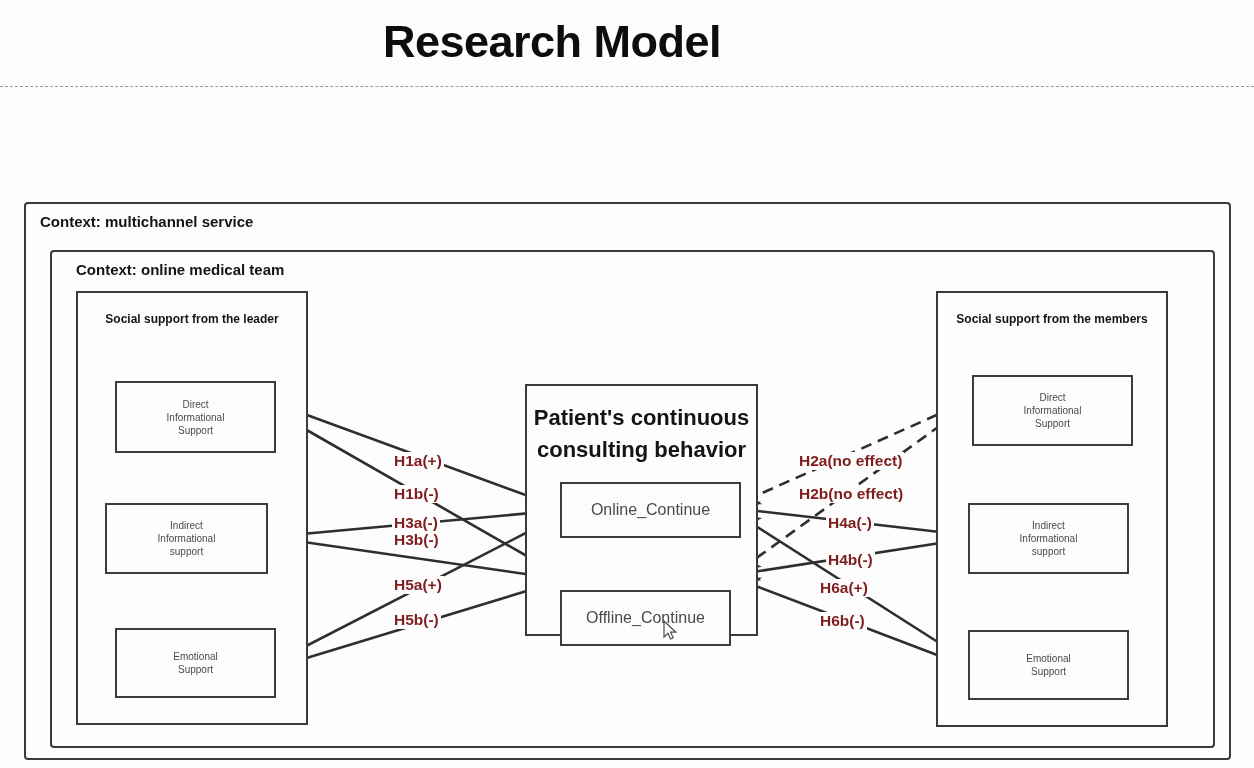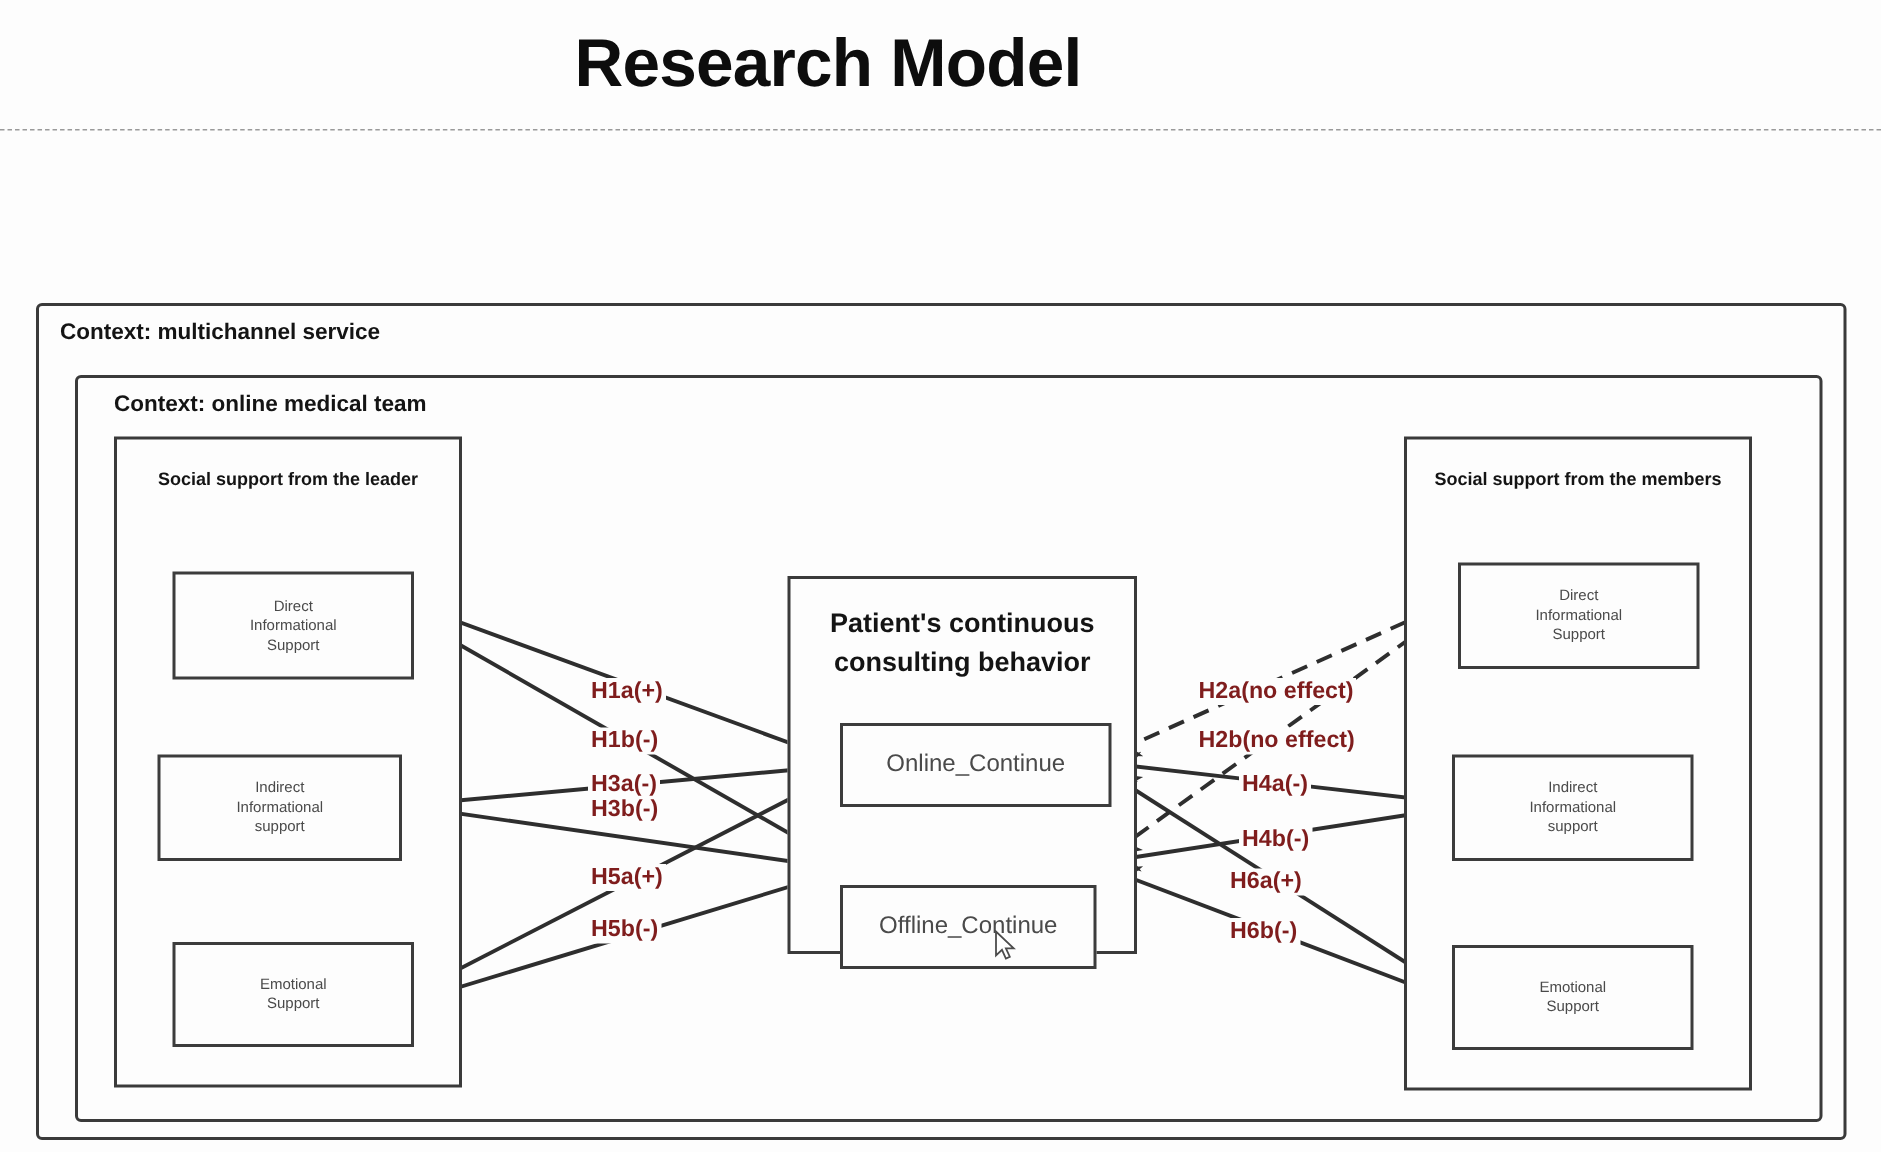--- a/index.html
+++ b/index.html
@@ -57,7 +57,7 @@
   }
   .panel-left .panel-title{top:18px;}
   .panel-right .panel-title{top:18px;}
-  .panel-center .panel-title{top:16px;font-size:18px;}
+  .panel-center .panel-title{top:16px;font-size:22px;}
 
   
   .cbox{

